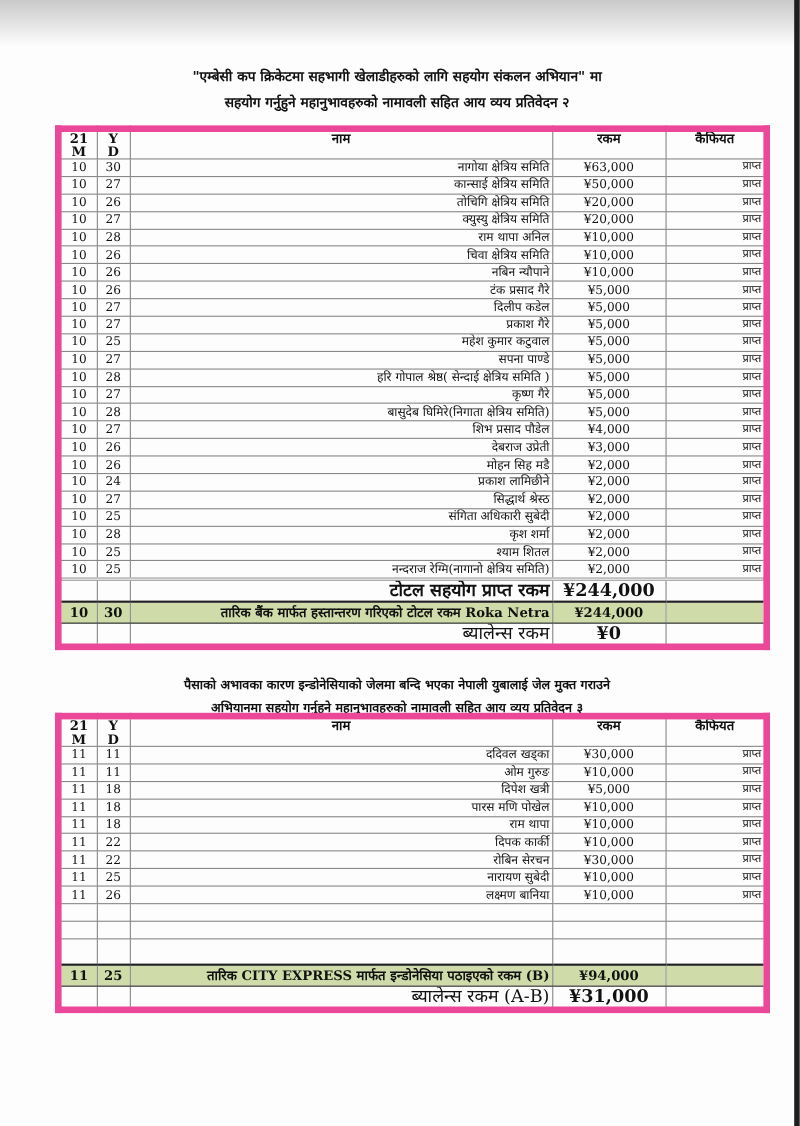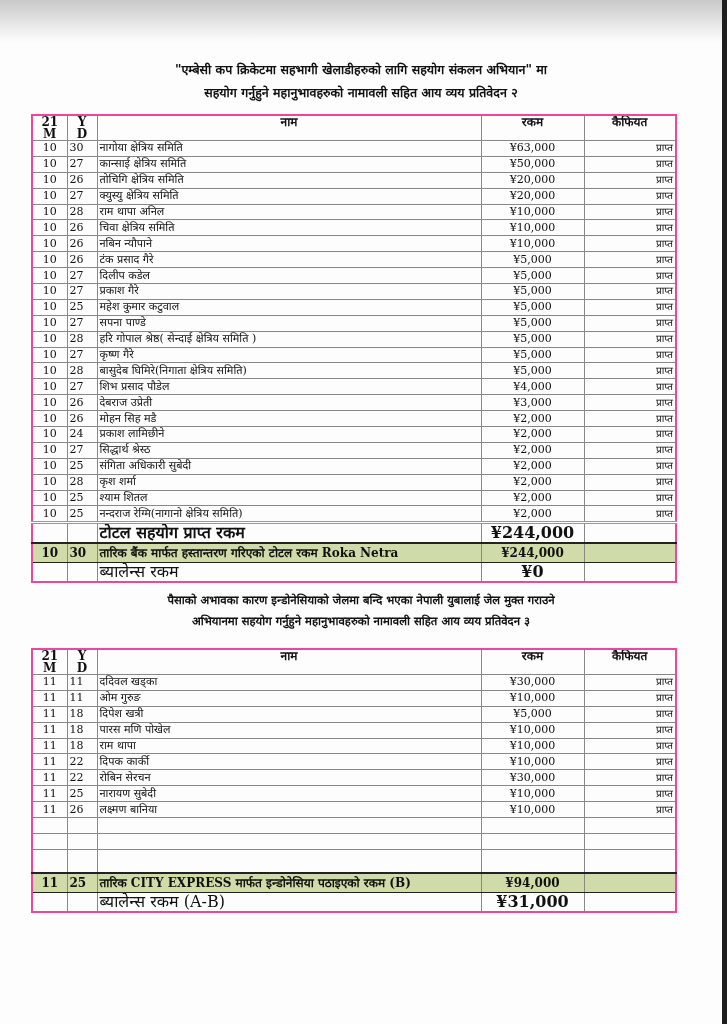--- a/index.html
+++ b/index.html
@@ -24,9 +24,9 @@
   .h2 { top: 590px; font-size: 11.5px; line-height: 21px; }
 
   table.report {
-    position: absolute; left: 31px; width: 644px;
+    position: absolute; left: 50px; width: 644px;
     border-collapse: collapse; table-layout: fixed;
-    border: 2px solid #ec4899;
+    border: 6px solid #ec4899;
     font-size: 11px;
   }
   table.report col.c-m { width: 35px; }

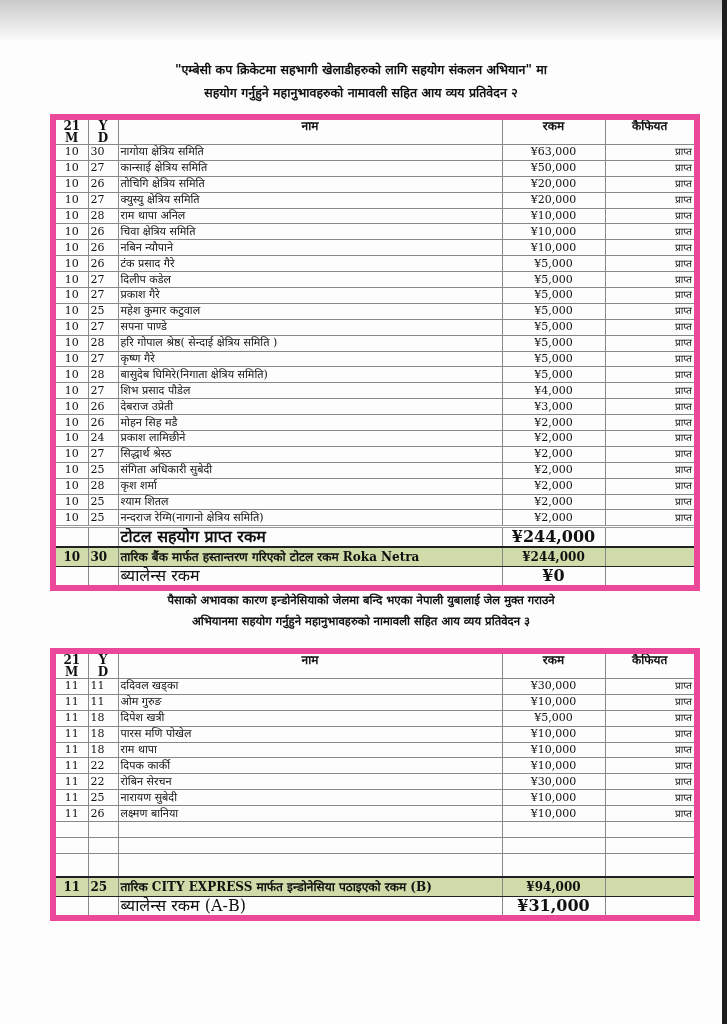--- a/index.html
+++ b/index.html
@@ -49,7 +49,7 @@
   th.th-md { text-align: center; font-size: 11px; line-height: 11px; padding-top: 1px; }
   th.th-name, th.th-amt, th.th-rem { vertical-align: middle; padding-bottom: 6px; }
   td.m { text-align: center; border-right: 3px double #999; }
-  td.d { text-align: left; }
+  td.d { text-align: center; }
   td.name { text-align: left; border-left: 3px double #999; }
   td.amt { text-align: center; border-right: 3px double #999; }
   td.rem { text-align: right; font-size: 10px; }

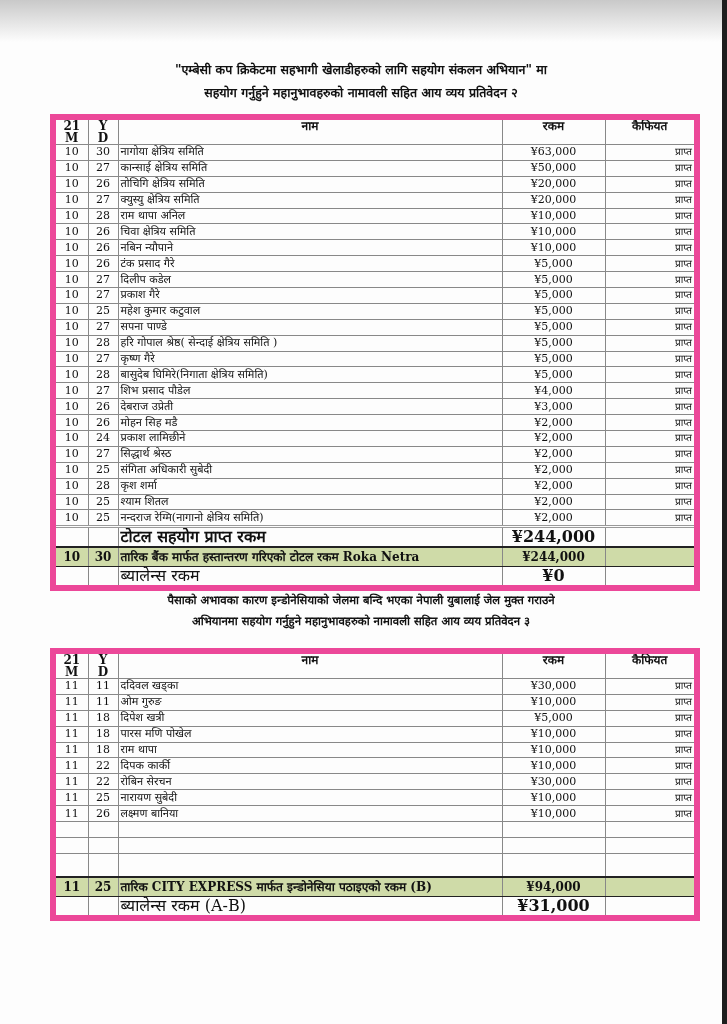--- a/index.html
+++ b/index.html
@@ -50,7 +50,7 @@
   th.th-name, th.th-amt, th.th-rem { vertical-align: middle; padding-bottom: 6px; }
   td.m { text-align: center; border-right: 3px double #999; }
   td.d { text-align: center; }
-  td.name { text-align: left; border-left: 3px double #999; }
+  td.name { text-align: right; border-left: 3px double #999; }
   td.amt { text-align: center; border-right: 3px double #999; }
   td.rem { text-align: right; font-size: 10px; }
   th.th-name { border-left: 3px double #999; }

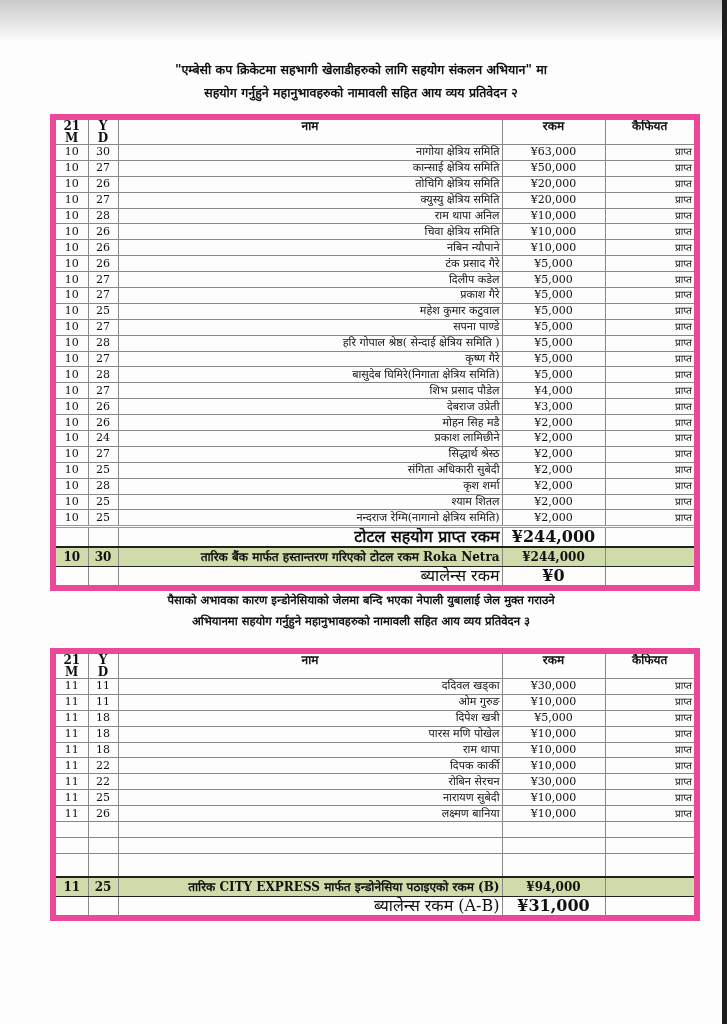--- a/index.html
+++ b/index.html
@@ -21,7 +21,7 @@
     font-weight: bold; font-size: 12.5px; line-height: 23px;
   }
   .h1 { top: 58px; }
-  .h2 { top: 590px; font-size: 11.5px; line-height: 21px; }
+  .h2 { top: 612px; font-size: 11.5px; line-height: 21px; }
 
   table.report {
     position: absolute; left: 50px; width: 644px;

